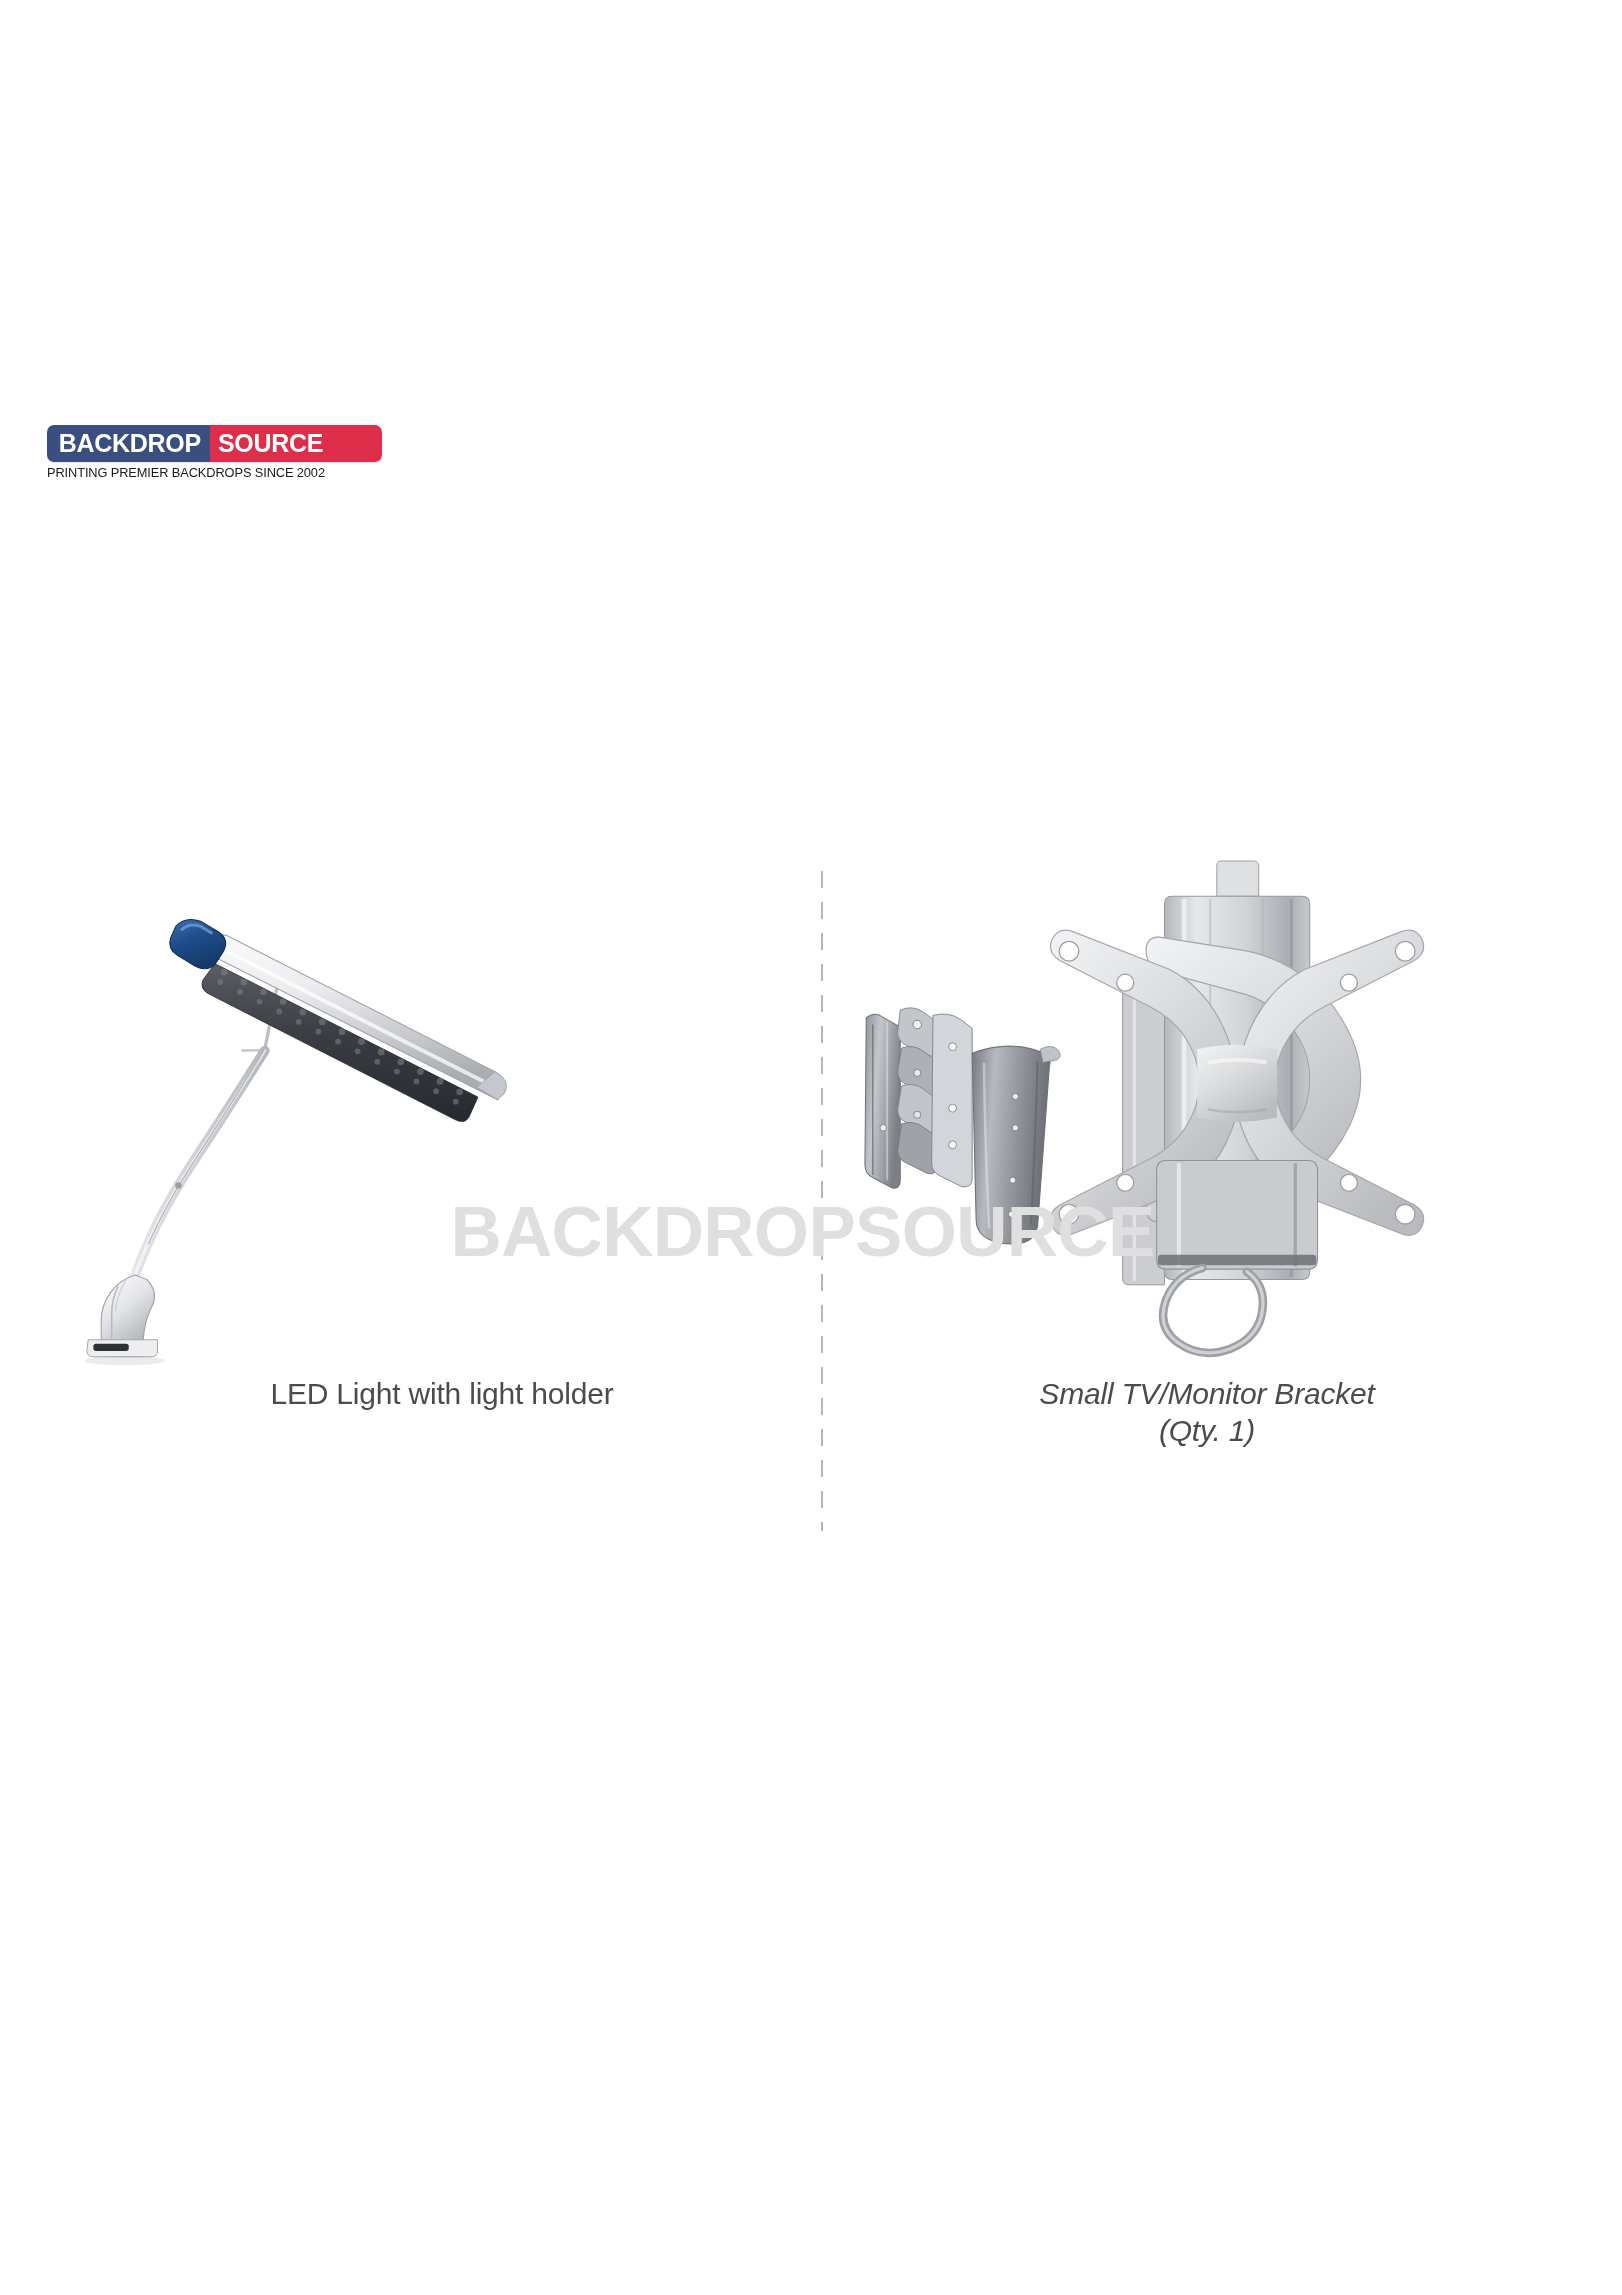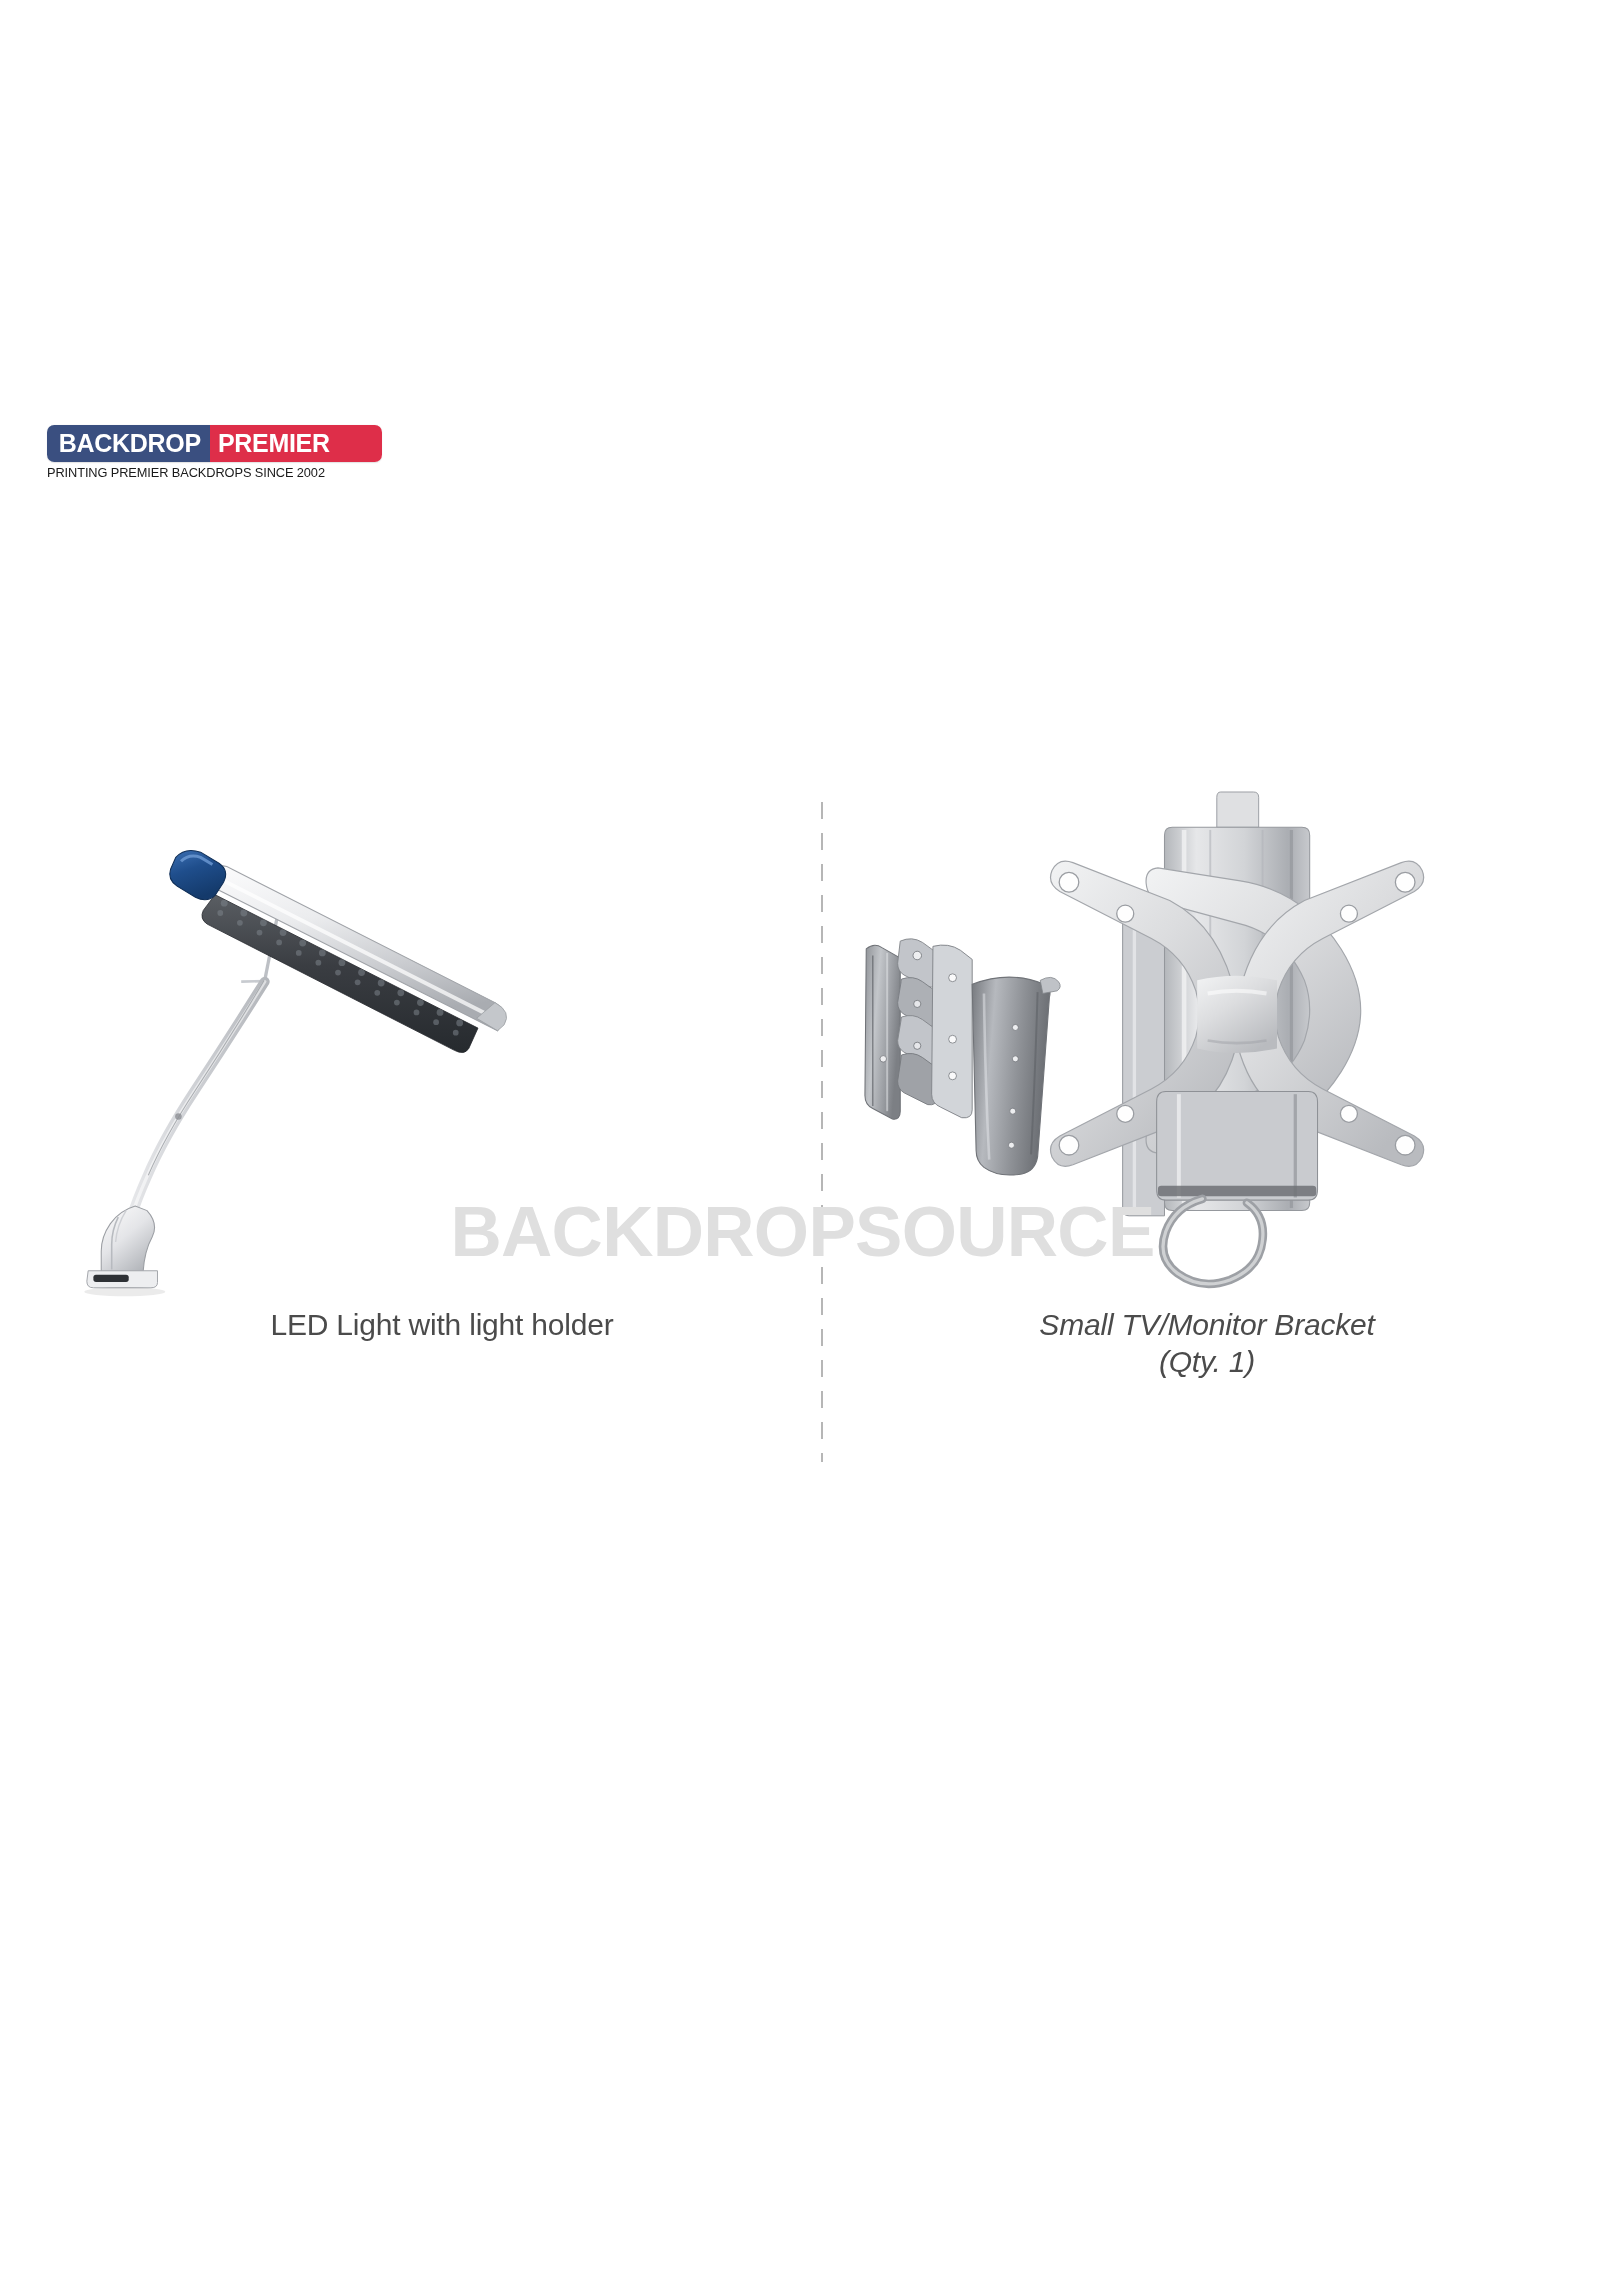--- a/index.html
+++ b/index.html
@@ -123,7 +123,7 @@
       <span class="logo-word">BACKDROP</span>
     </div>
     <div class="logo-right">
-      <span class="logo-word">PREMIER</span>
+      <span class="logo-word">SOURCE</span>
     </div>
   </div>
   <div id="logo-tagline">PRINTING PREMIER BACKDROPS SINCE 2002</div>

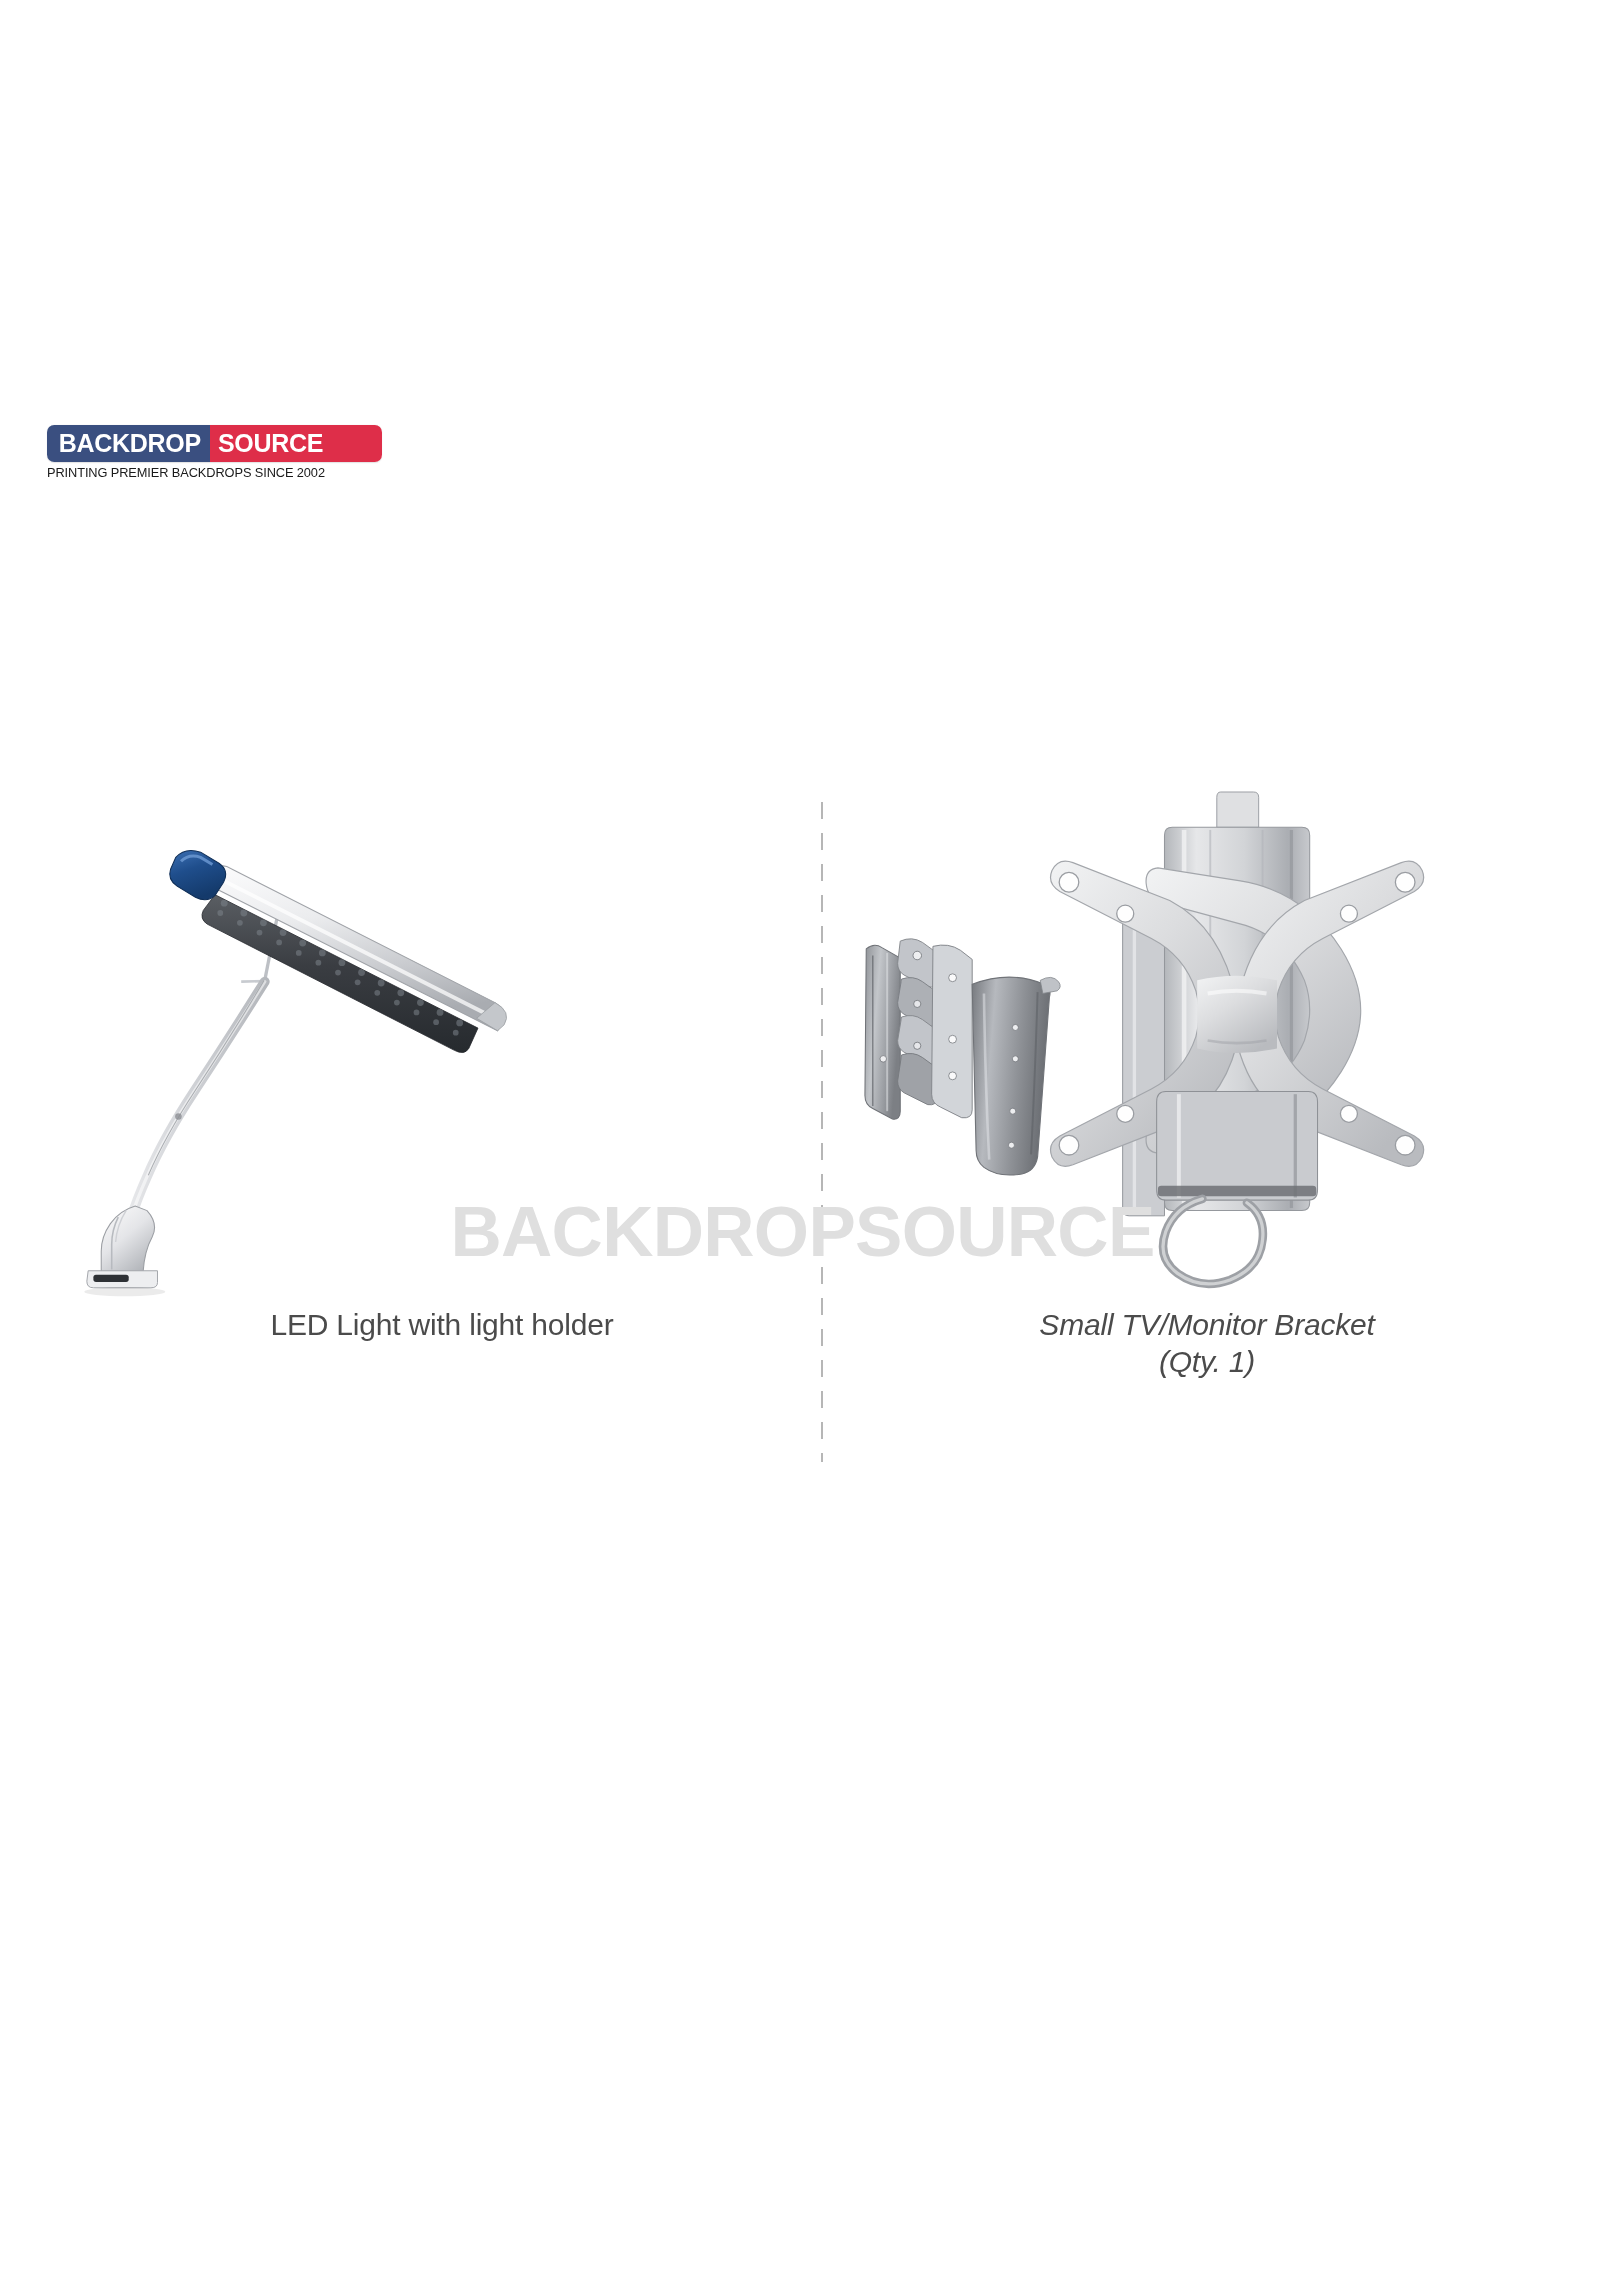--- a/index.html
+++ b/index.html
@@ -54,7 +54,7 @@
   
   #products-area {
     position: absolute;
-    left: 0; top: 784px;
+    left: 0; top: 853px;
     width: 1622px; height: 707px;
   }
   #divider-dashed {

